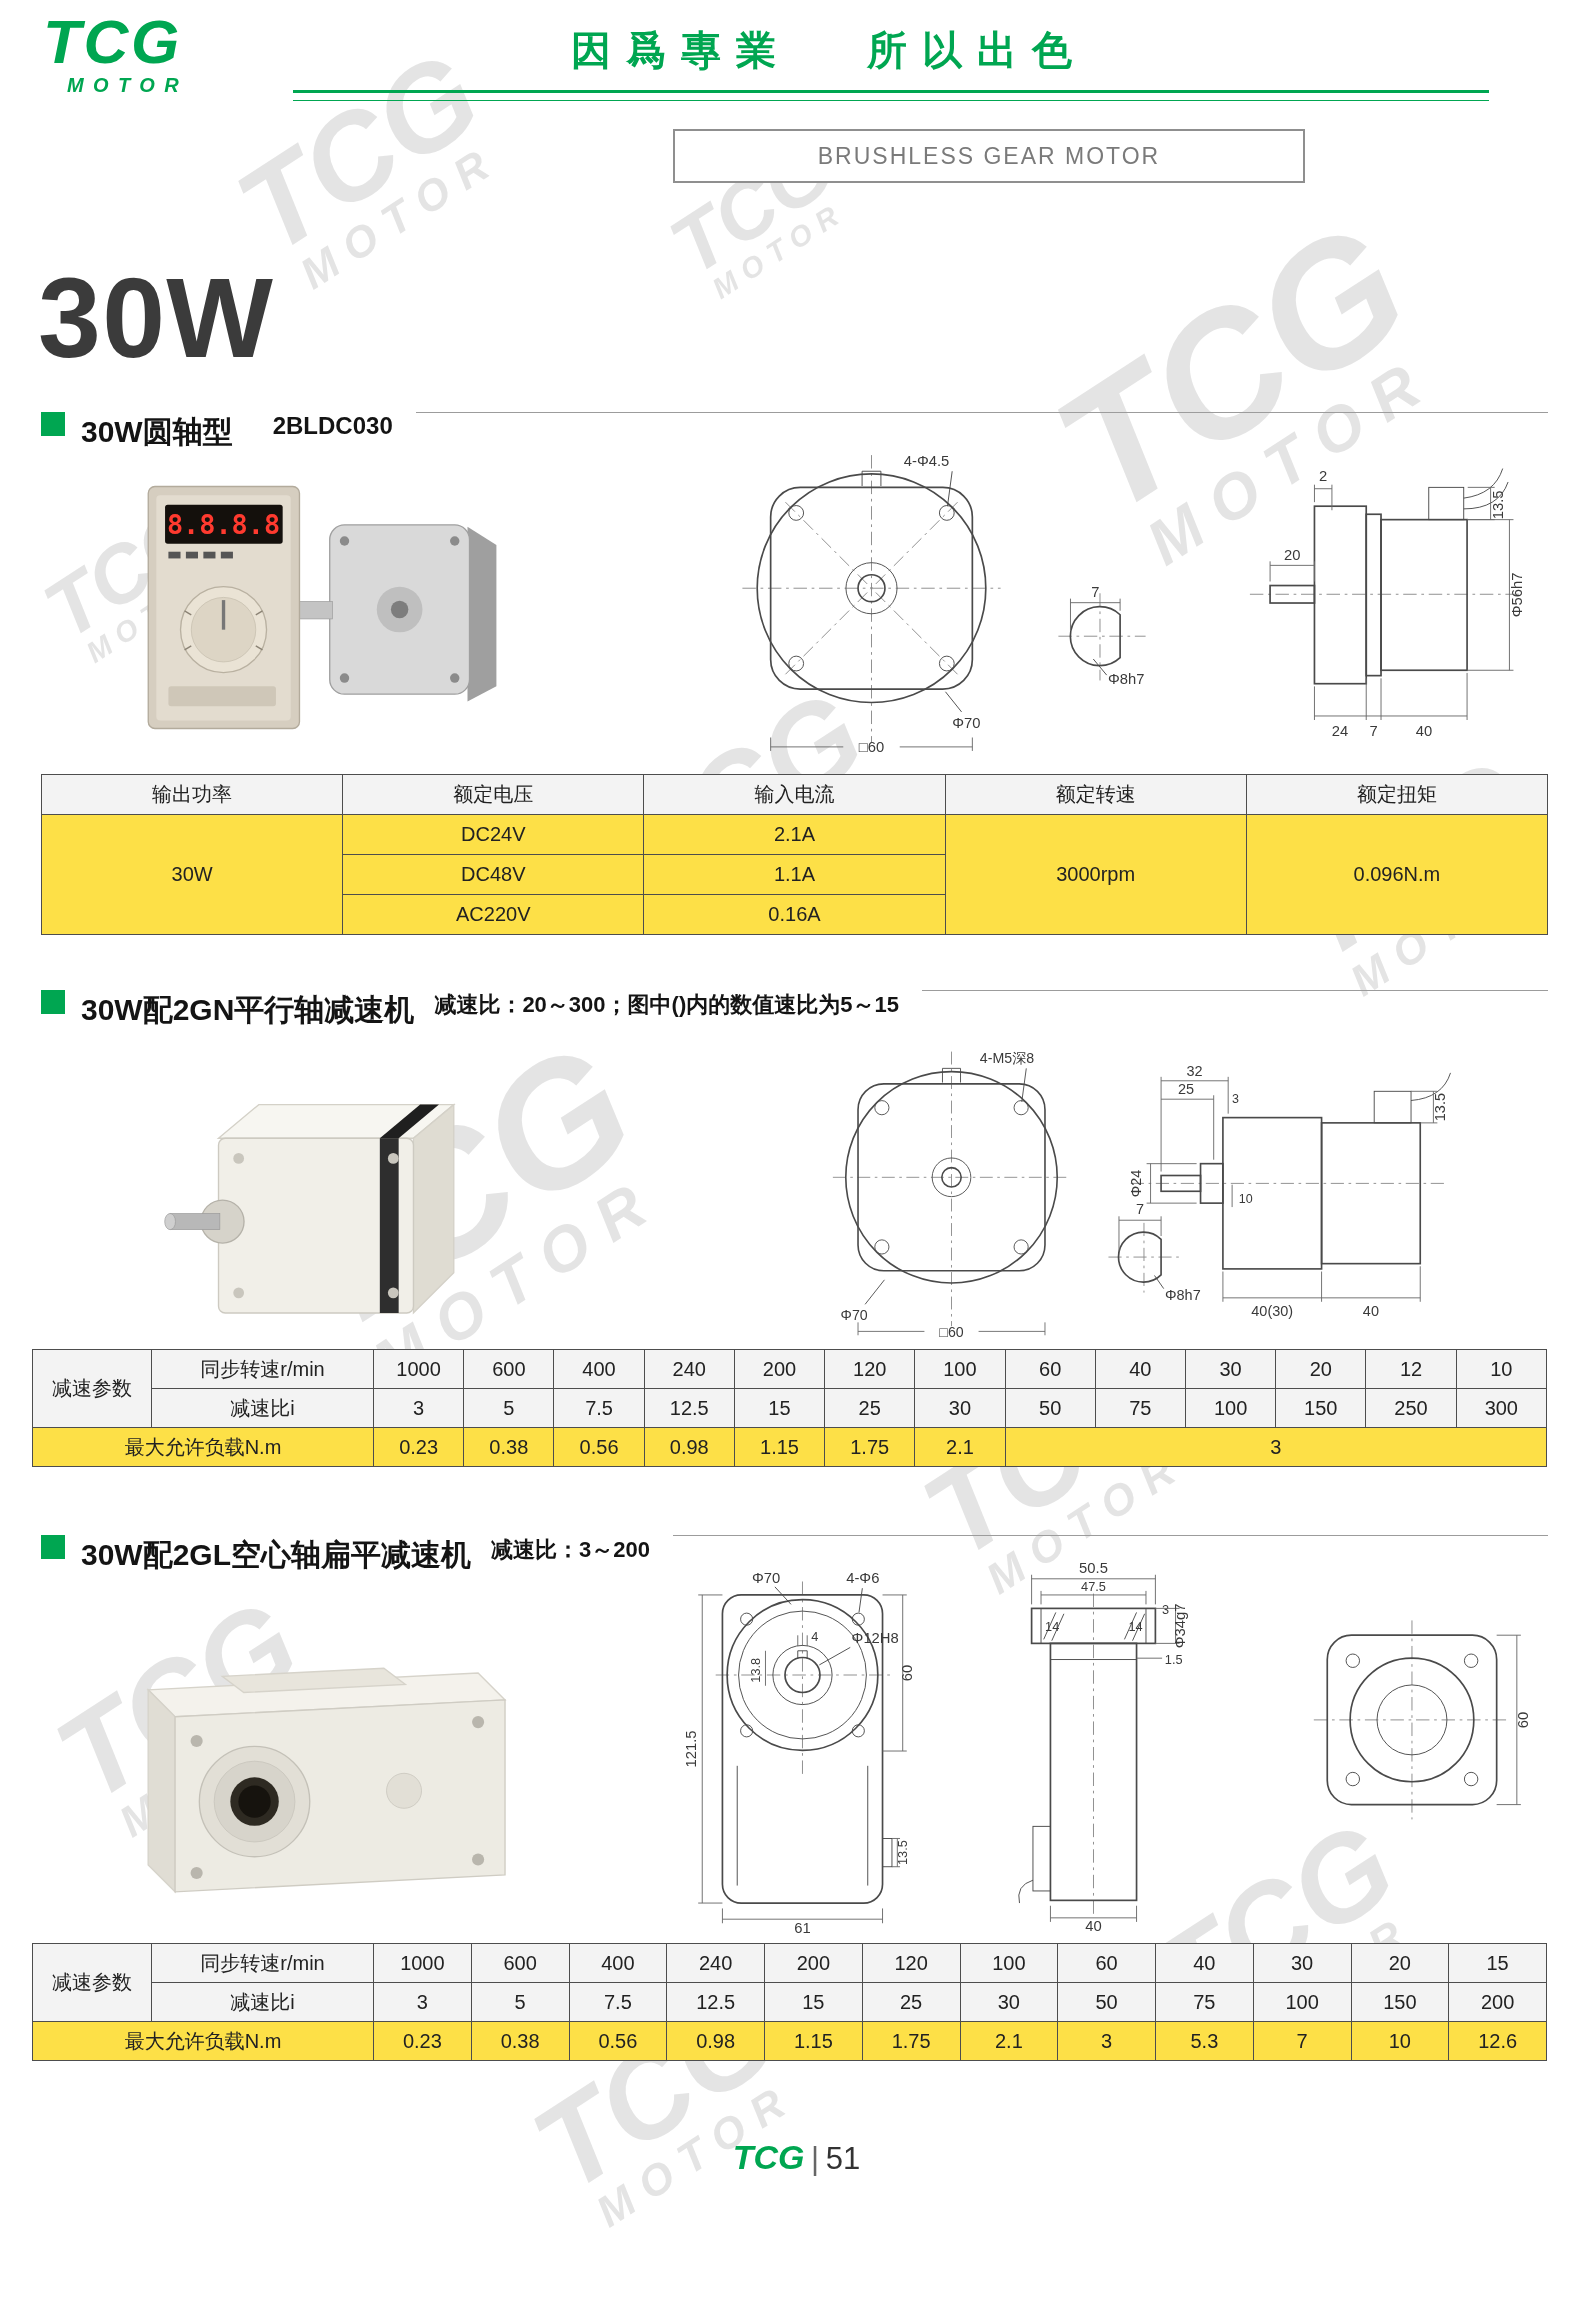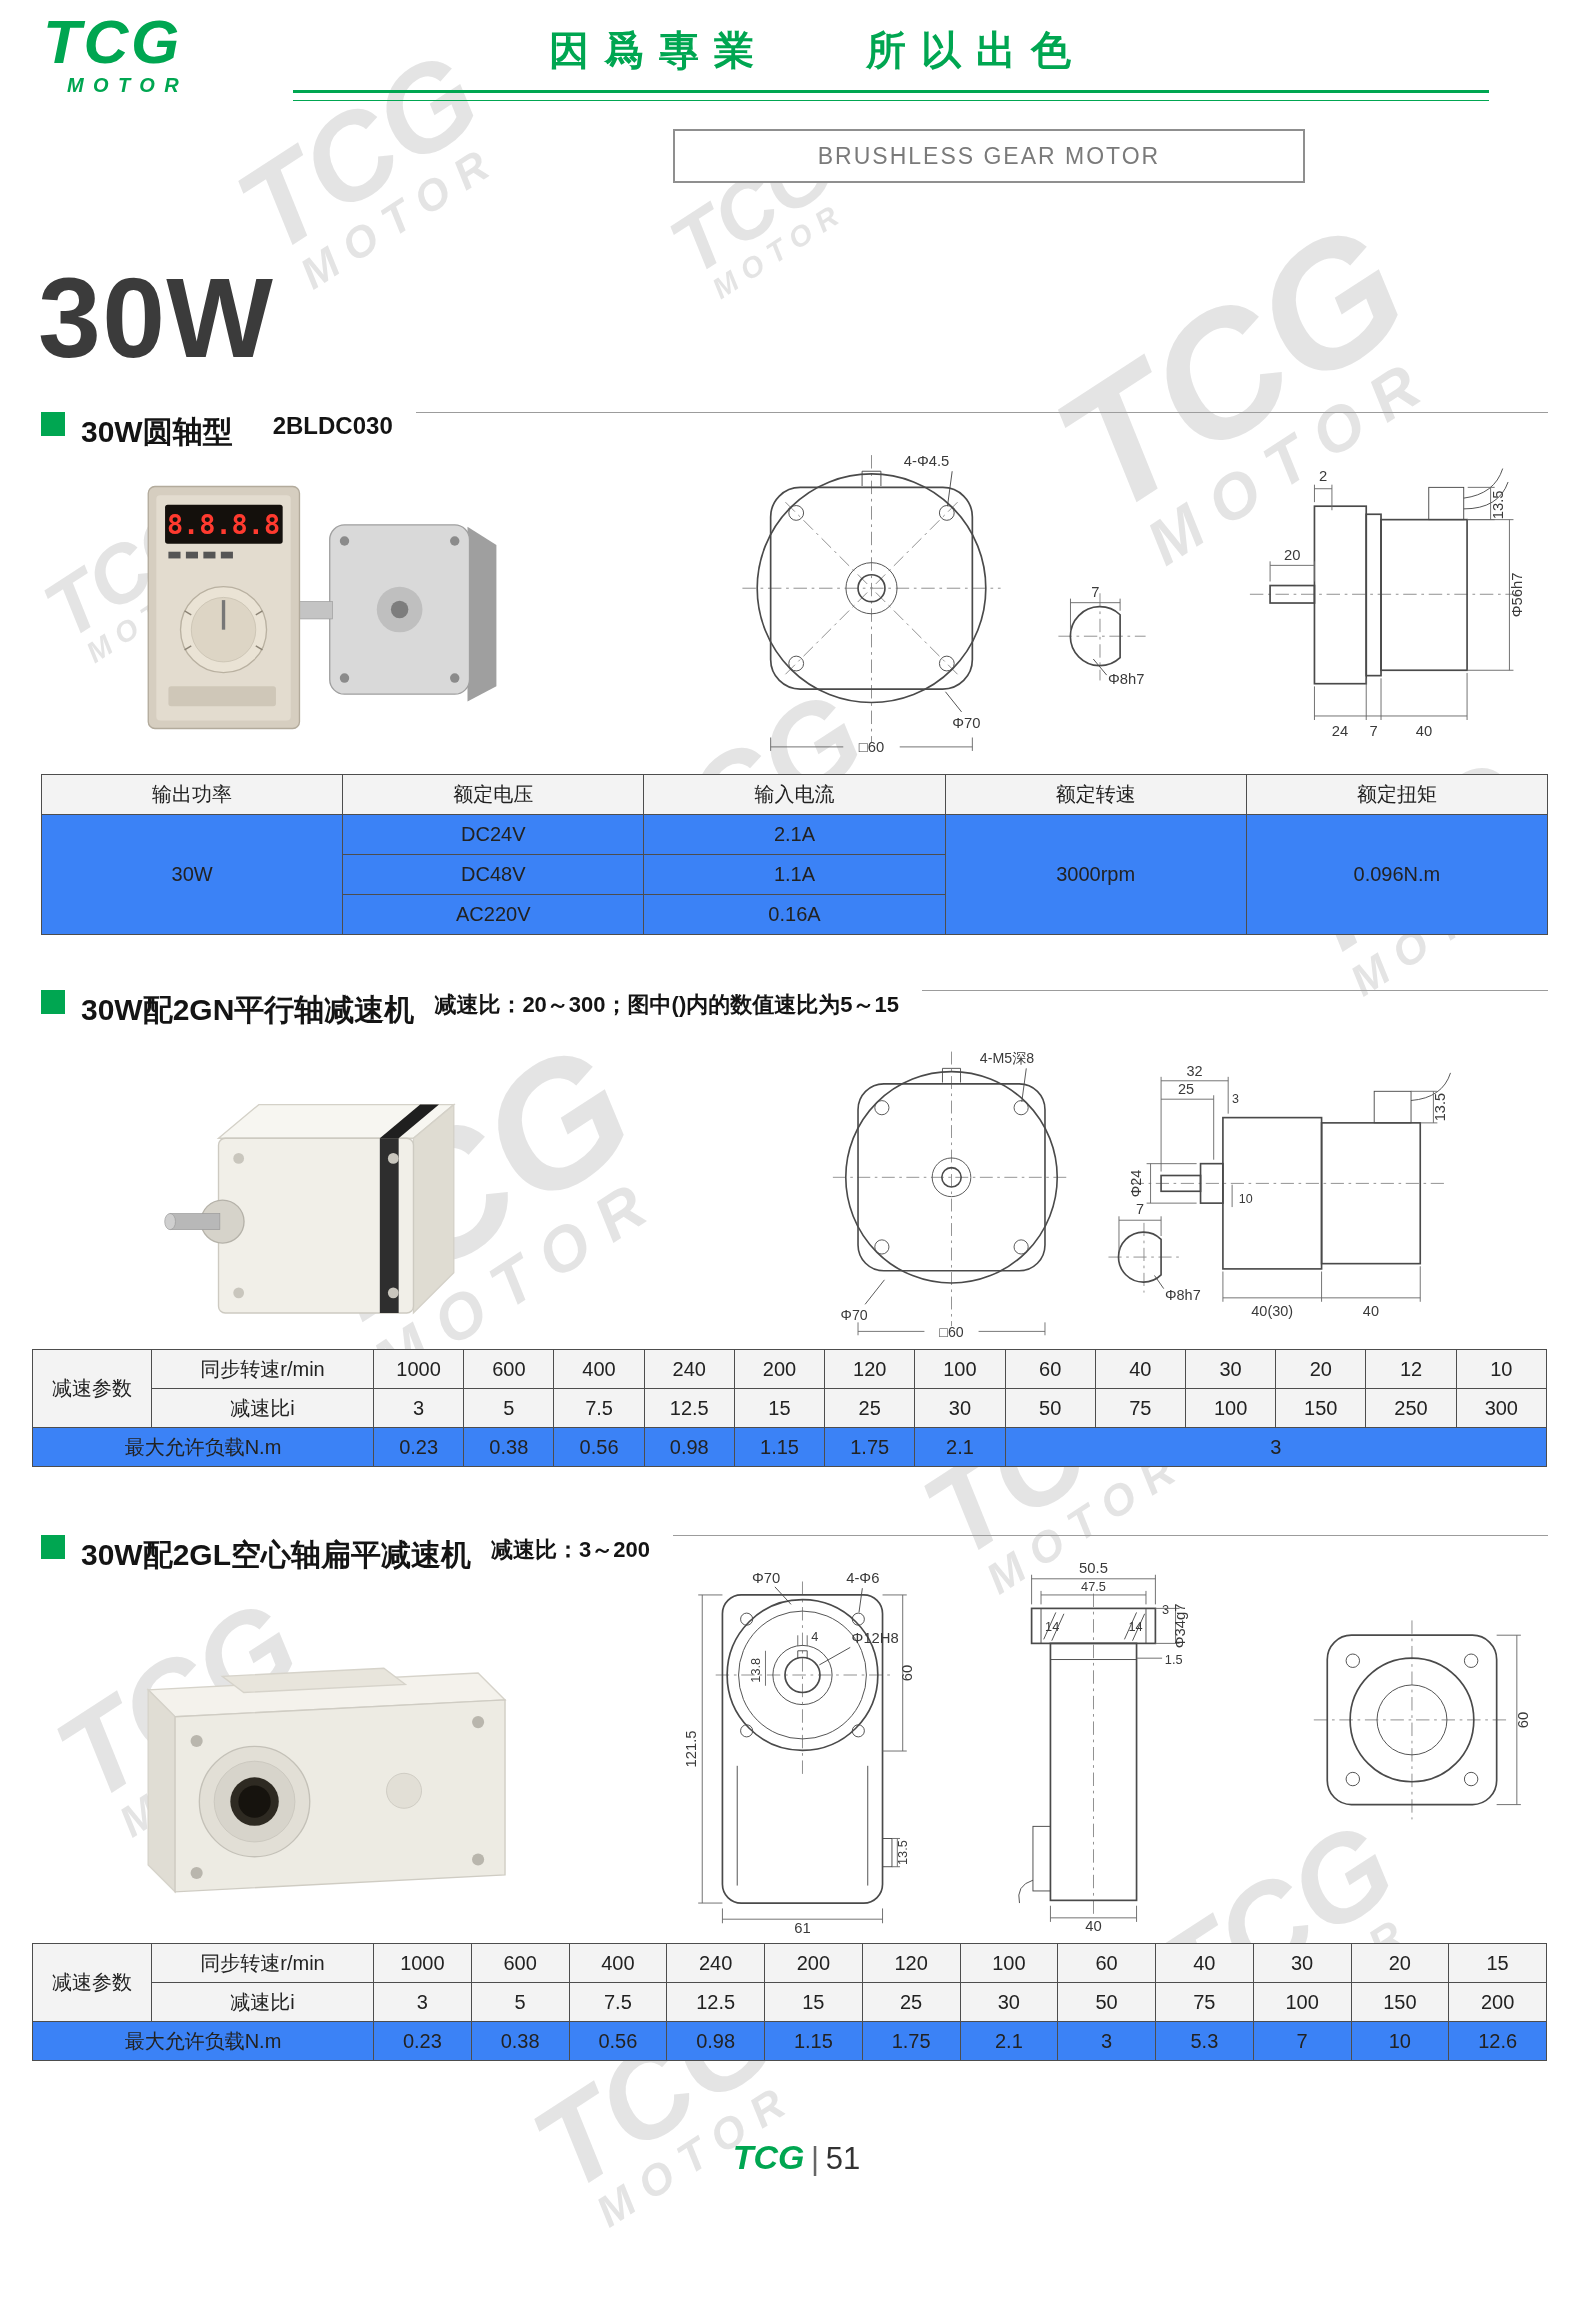--- a/index.html
+++ b/index.html
@@ -19,7 +19,7 @@
   .logo{left:43px;top:10.8px;z-index:2}
   .logo .main{font-size:62px;font-weight:900;font-style:italic;color:#00a651;letter-spacing:2.7px;line-height:1}
   .logo .sub{font-size:20px;font-weight:700;font-style:italic;color:#00a651;letter-spacing:9.4px;margin-left:24px;margin-top:1.3px}
-  .slogan{left:549px;top:23px;display:flex;gap:97px;color:#00a651;font-weight:700;font-size:40px;letter-spacing:15px;z-index:2;white-space:nowrap}
+  .slogan{left:571px;top:23px;display:flex;gap:76px;color:#00a651;font-weight:700;font-size:40px;letter-spacing:15px;z-index:2;white-space:nowrap}
   .sline1{left:293px;top:90px;width:1196px;height:2.7px;background:#00a651;z-index:2}
   .sline2{left:293px;top:100px;width:1196px;height:1.3px;background:#00a651;z-index:2}
   .cat-cn{left:41px;top:129px;width:632px;height:54px;background:#00a651;color:#fff;display:flex;align-items:center;justify-content:center;font-size:28px;font-weight:700;letter-spacing:10.8px;z-index:2}

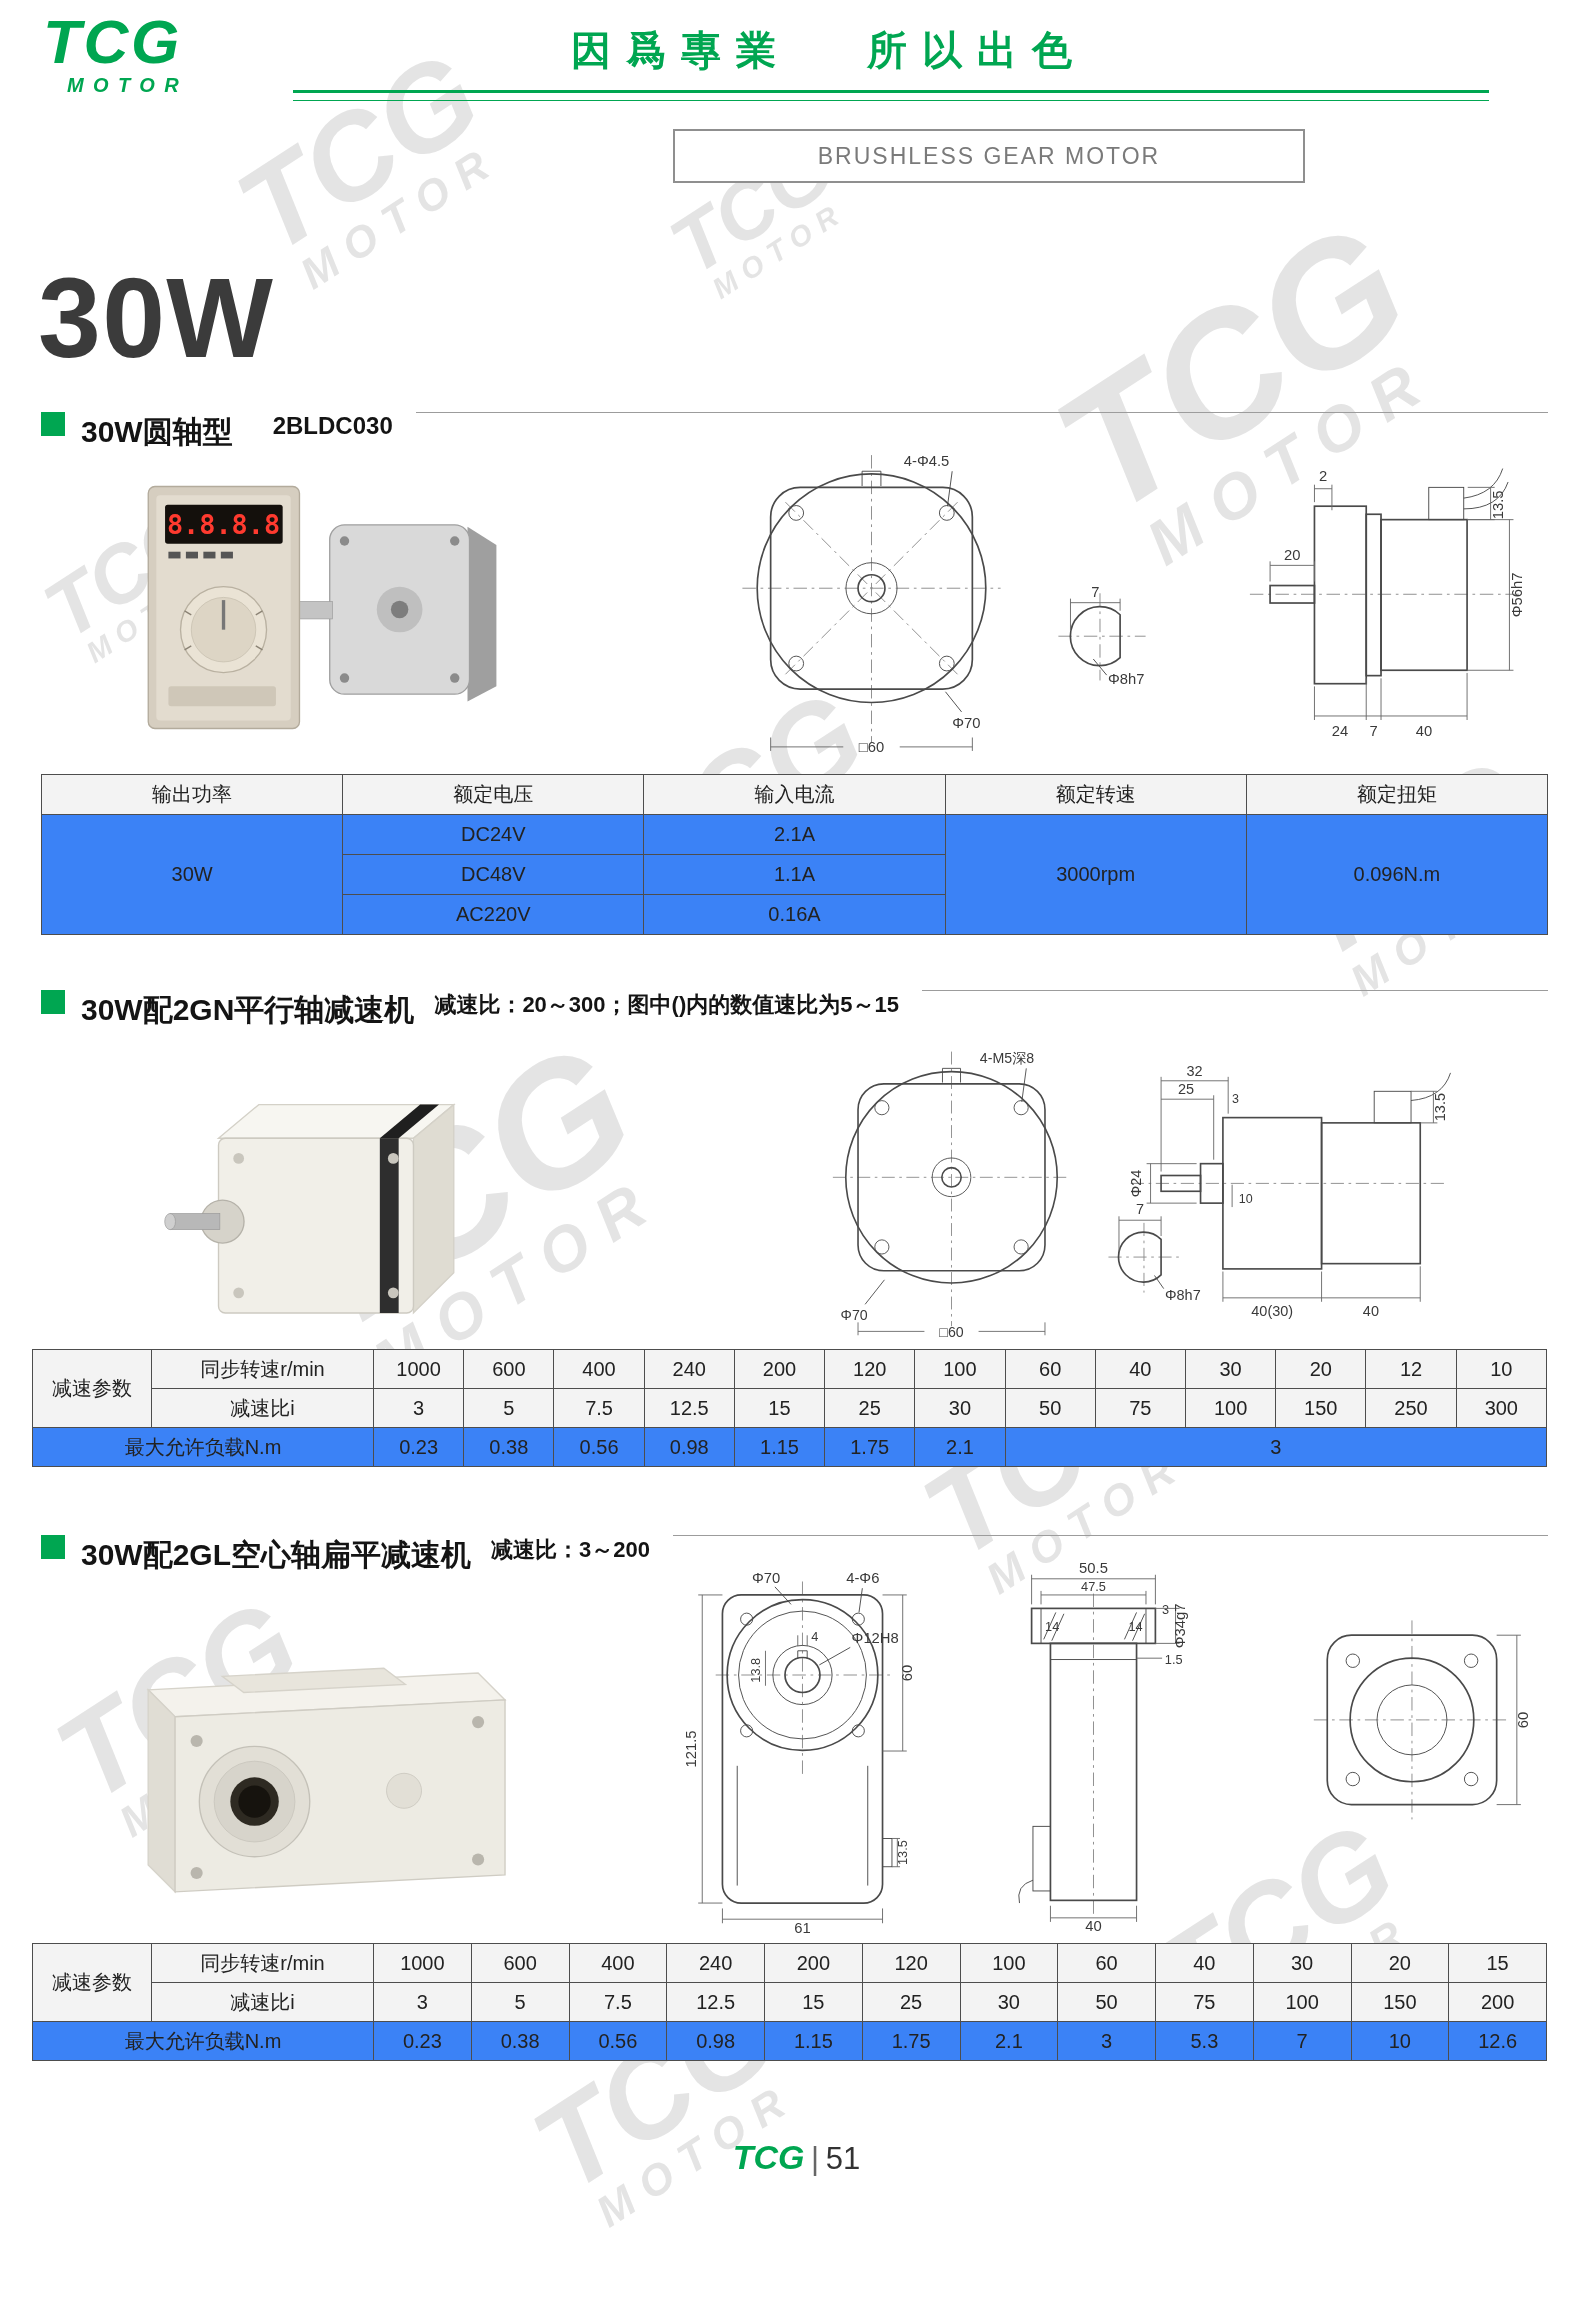--- a/index.html
+++ b/index.html
@@ -35,7 +35,7 @@
   .sec .ln{flex:1;border-top:1.3px solid #9c9c9c;margin-left:23px}
 
   
-  table{border-collapse:collapse;table-layout:fixed;width:100%;background:#3b82f6}
+  table{border-collapse:collapse;table-layout:fixed;width:100%;background:#fde047}
   td,th{border:1.3px solid #4d4d4d;text-align:center;vertical-align:middle;font-size:20px;font-weight:400;color:#222;padding:0}
   .spec th,.spec td{height:40px}
   .spec th{background:#f3f3f3}

